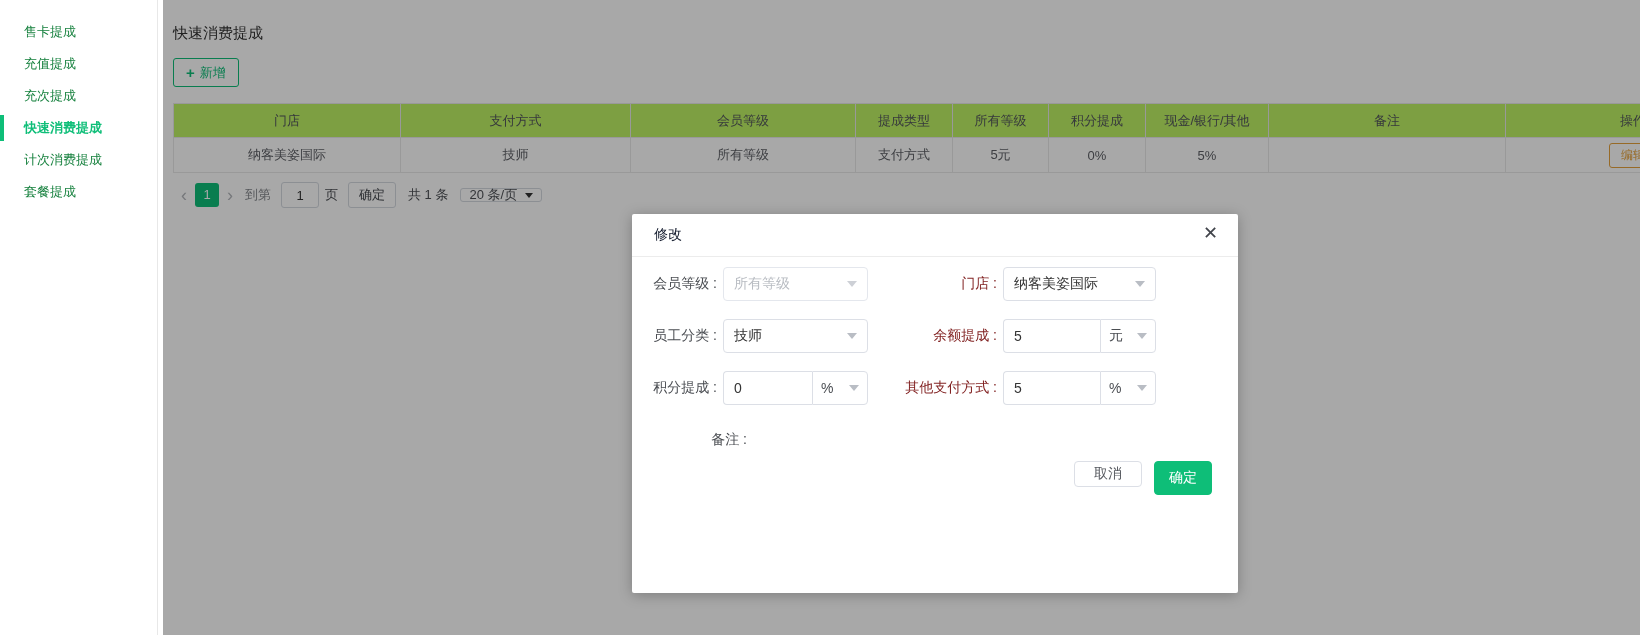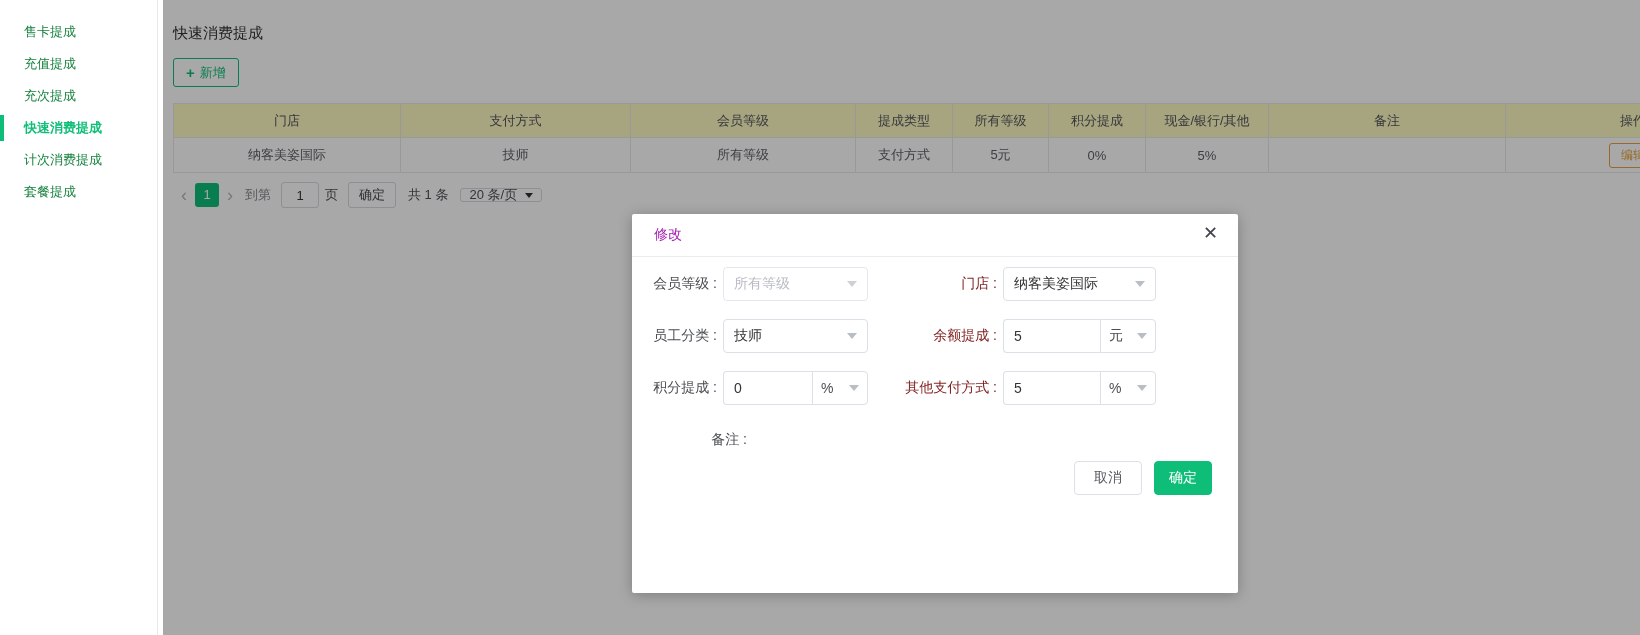--- a/index.html
+++ b/index.html
@@ -25,7 +25,7 @@
 
   table.grid { position:absolute; left:10px; top:103px; width:1587px; border-collapse:collapse; table-layout:fixed; }
   table.grid th, table.grid td { border:1px solid #e9e9e9; text-align:center; font-weight:normal; }
-  table.grid th { height:34px; background:#fef9c3; color:#53565c; font-size:13px; }
+  table.grid th { height:34px; background:#bef264; color:#53565c; font-size:13px; }
   table.grid td { height:35px; background:#fff; color:#5e6066; font-size:13px; }
   .edit-btn { display:inline-block; padding:3px 11px; border:1px solid #e6a23c; color:#e6a23c;
     background:transparent; border-radius:3px; font-size:12px; cursor:pointer; }

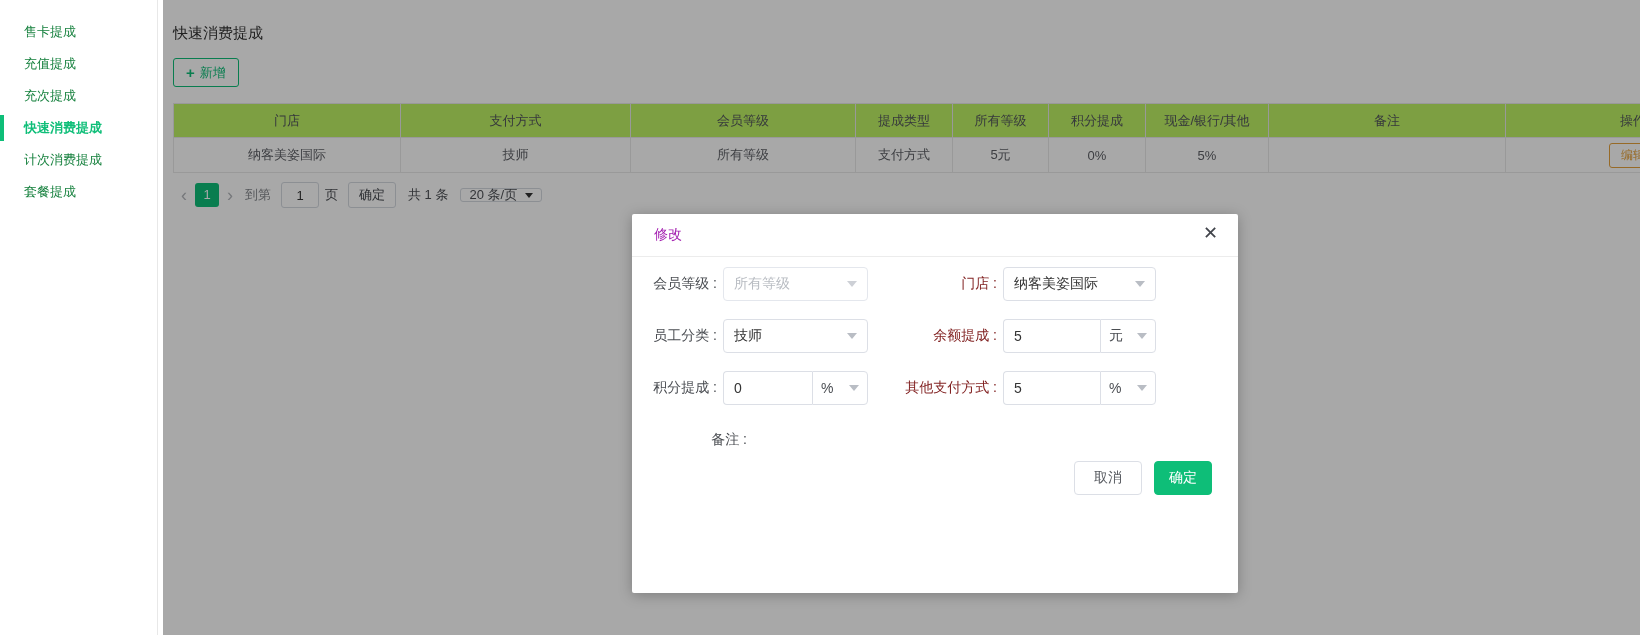--- a/index.html
+++ b/index.html
@@ -57,7 +57,7 @@
     background:#fff; z-index:20; box-shadow:0 2px 14px rgba(0,0,0,0.25); border-radius:2px; }
   .modal-header { height:43px; border-bottom:1px solid #ececec; display:flex;
     align-items:center; padding:0 22px; position:relative; }
-  .modal-title { font-size:14px; color:#a21caf; }
+  .modal-title { font-size:14px; color:#0f172a; }
   .modal-close { position:absolute; right:20px; top:10px; font-size:18px; color:#41444b;
     cursor:pointer; background:none; border:none; line-height:1; }
   .modal-body { padding-top:10px; }

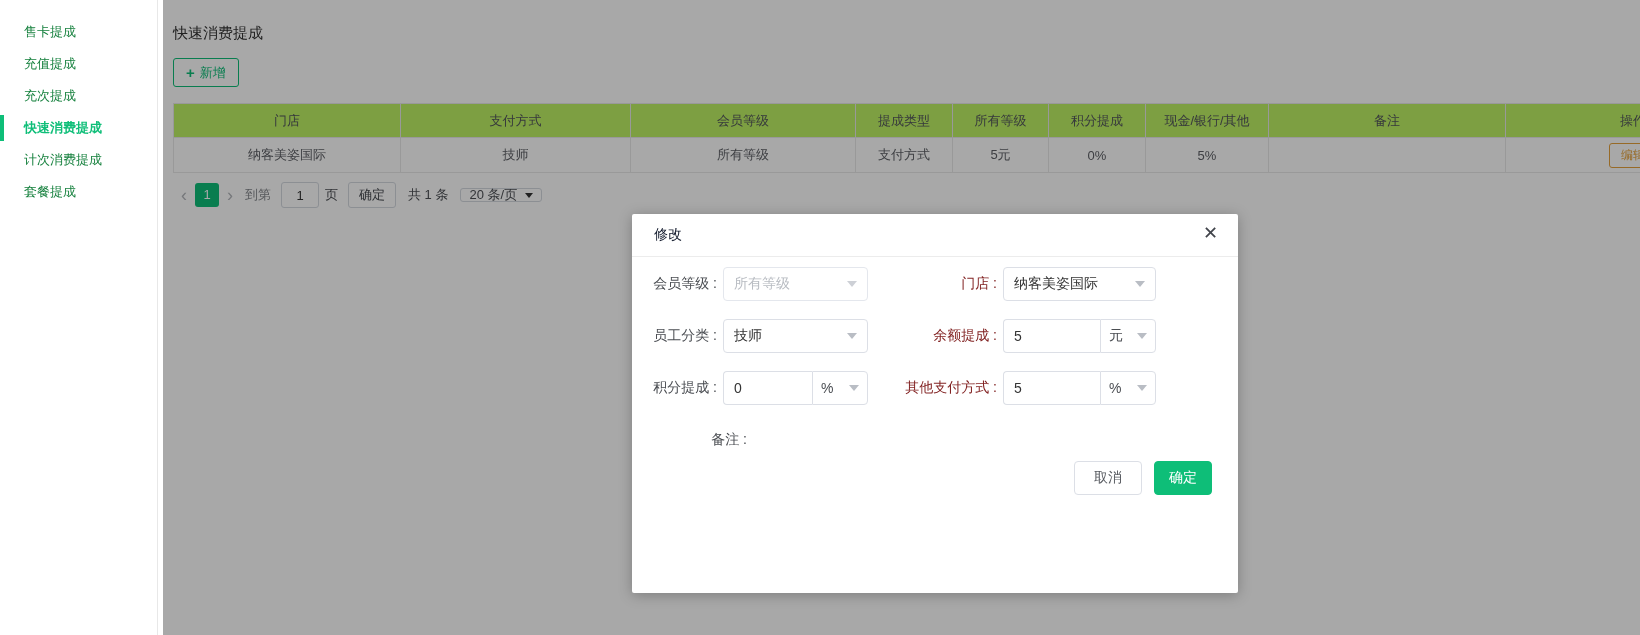--- a/index.html
+++ b/index.html
@@ -86,7 +86,7 @@
     font-family:"Liberation Sans","DejaVu Sans",sans-serif; }
   .remark-area::placeholder { color:#b9bcc1; }
   .modal-footer { display:flex; justify-content:flex-end; padding-right:26px; }
-  .btn-cancel { height:34px; padding:0 19px; background:#fff; border:1px solid #dcdfe6;
+  .btn-cancel { height:26px; padding:0 19px; background:#fff; border:1px solid #dcdfe6;
     border-radius:4px; font-size:14px; color:#55585e; cursor:pointer; margin-right:12px; }
   .btn-confirm { height:34px; padding:0 14px; background:#0ebe78; border:1px solid #0ebe78;
     border-radius:4px; font-size:14px; color:#fff; cursor:pointer; }

